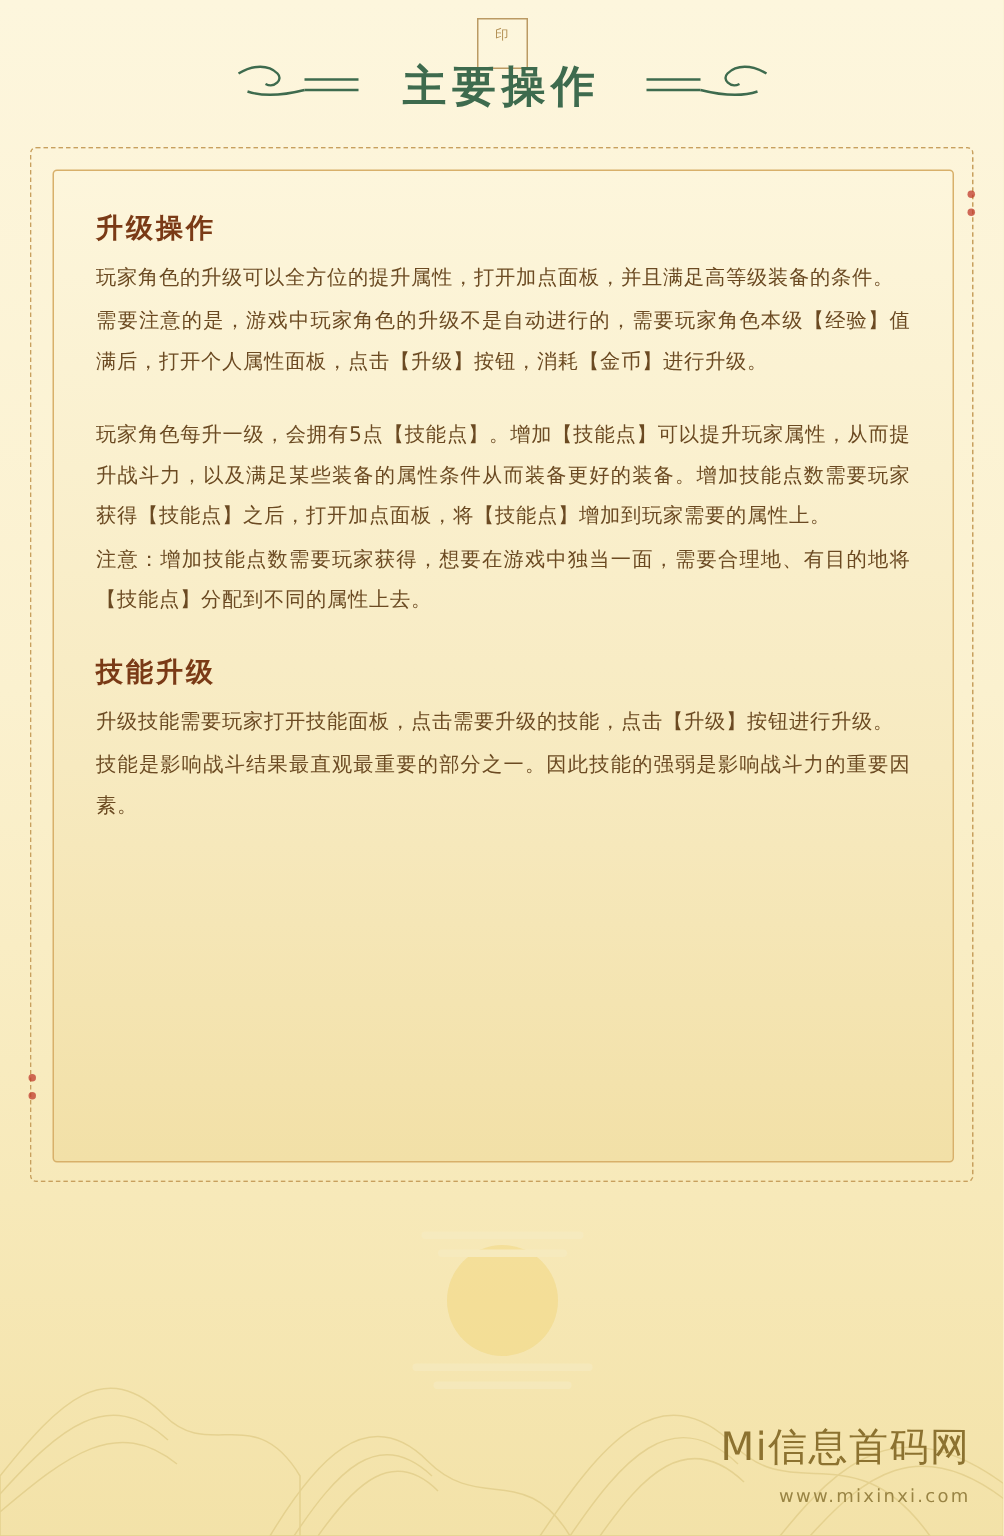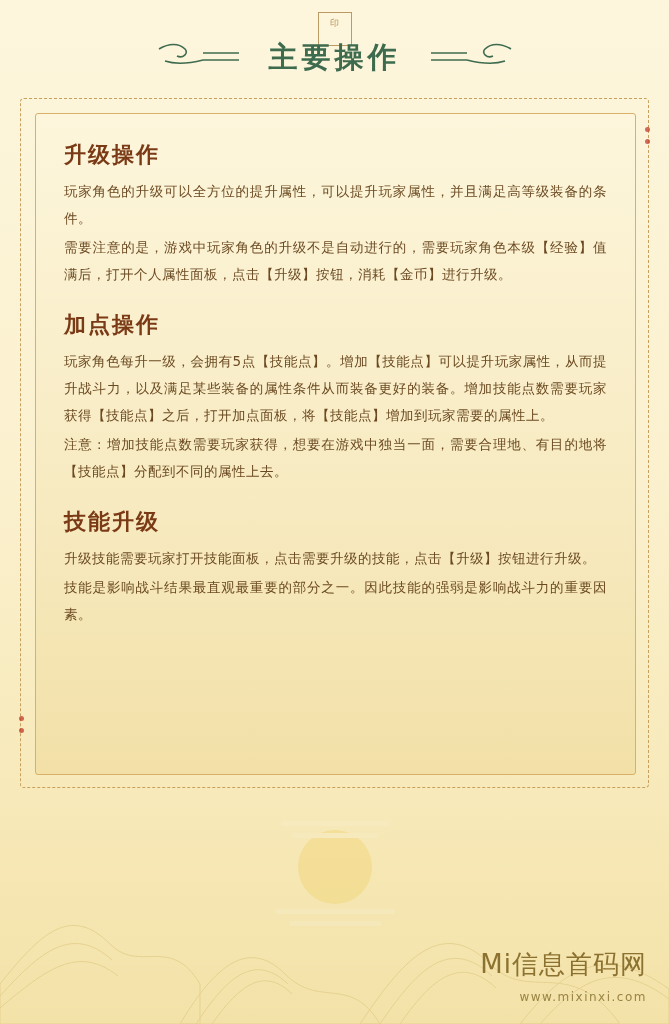--- a/index.html
+++ b/index.html
@@ -138,7 +138,7 @@
 
   h2.section-title {
     font-family: "DejaVu Serif", serif;
-    font-size: 22px;
+    font-size: 18px;
     font-weight: bold;
     color: #7a3a16;
     margin: 0 0 8px 0;

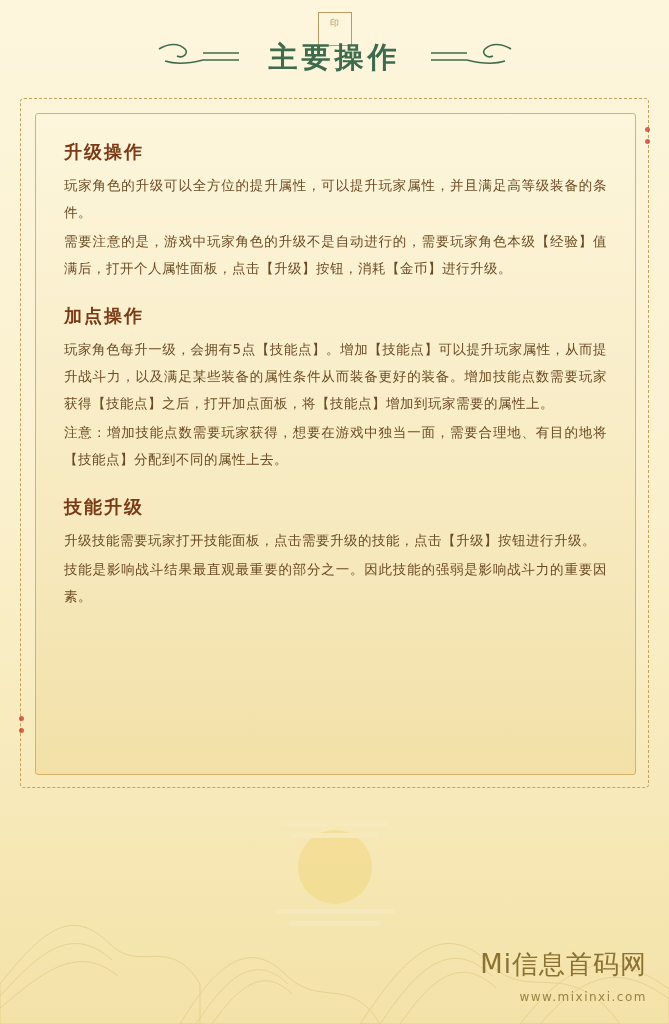--- a/index.html
+++ b/index.html
@@ -220,7 +220,7 @@
 
       <div class="section">
         <h2 class="section-title">升级操作</h2>
-        <p class="para">玩家角色的升级可以全方位的提升属性，可以提升玩家属性，并且满足高等级装备的条件。</p>
+        <p class="para">玩家角色的升级可以全方位的提升属性，打开加点面板，并且满足高等级装备的条件。</p>
         <p class="para">需要注意的是，游戏中玩家角色的升级不是自动进行的，需要玩家角色本级【经验】值满后，打开个人属性面板，点击【升级】按钮，消耗【金币】进行升级。</p>
       </div>
 

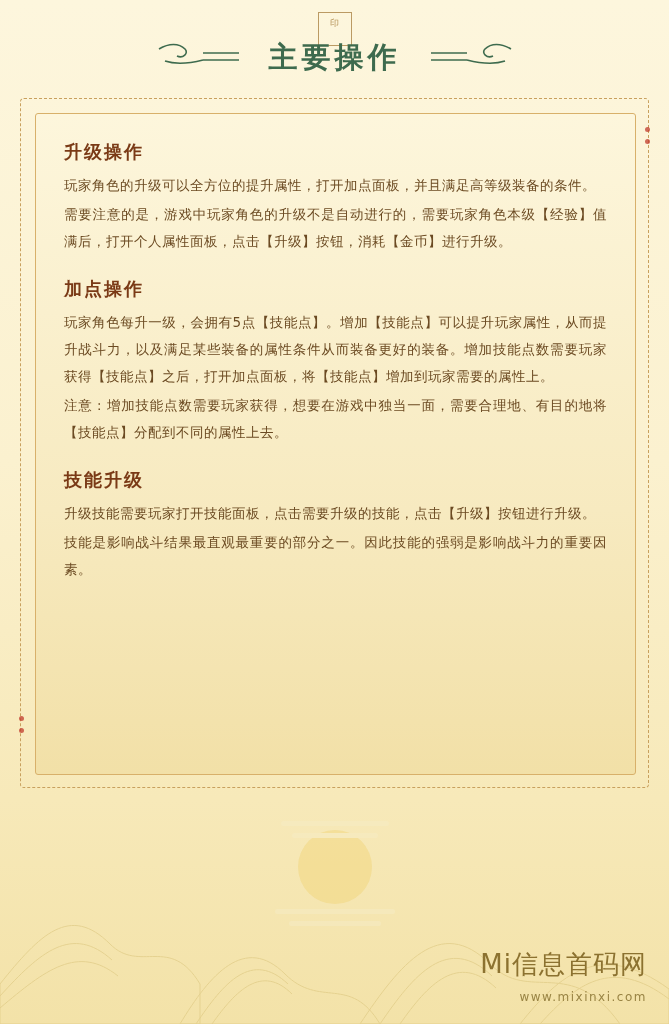--- a/index.html
+++ b/index.html
@@ -225,7 +225,6 @@
       </div>
 
       <div class="section">
-        <h2 class="section-title">加点操作</h2>
         <p class="para">玩家角色每升一级，会拥有5点【技能点】。增加【技能点】可以提升玩家属性，从而提升战斗力，以及满足某些装备的属性条件从而装备更好的装备。增加技能点数需要玩家获得【技能点】之后，打开加点面板，将【技能点】增加到玩家需要的属性上。</p>
         <p class="para">注意：增加技能点数需要玩家获得，想要在游戏中独当一面，需要合理地、有目的地将【技能点】分配到不同的属性上去。</p>
       </div>

